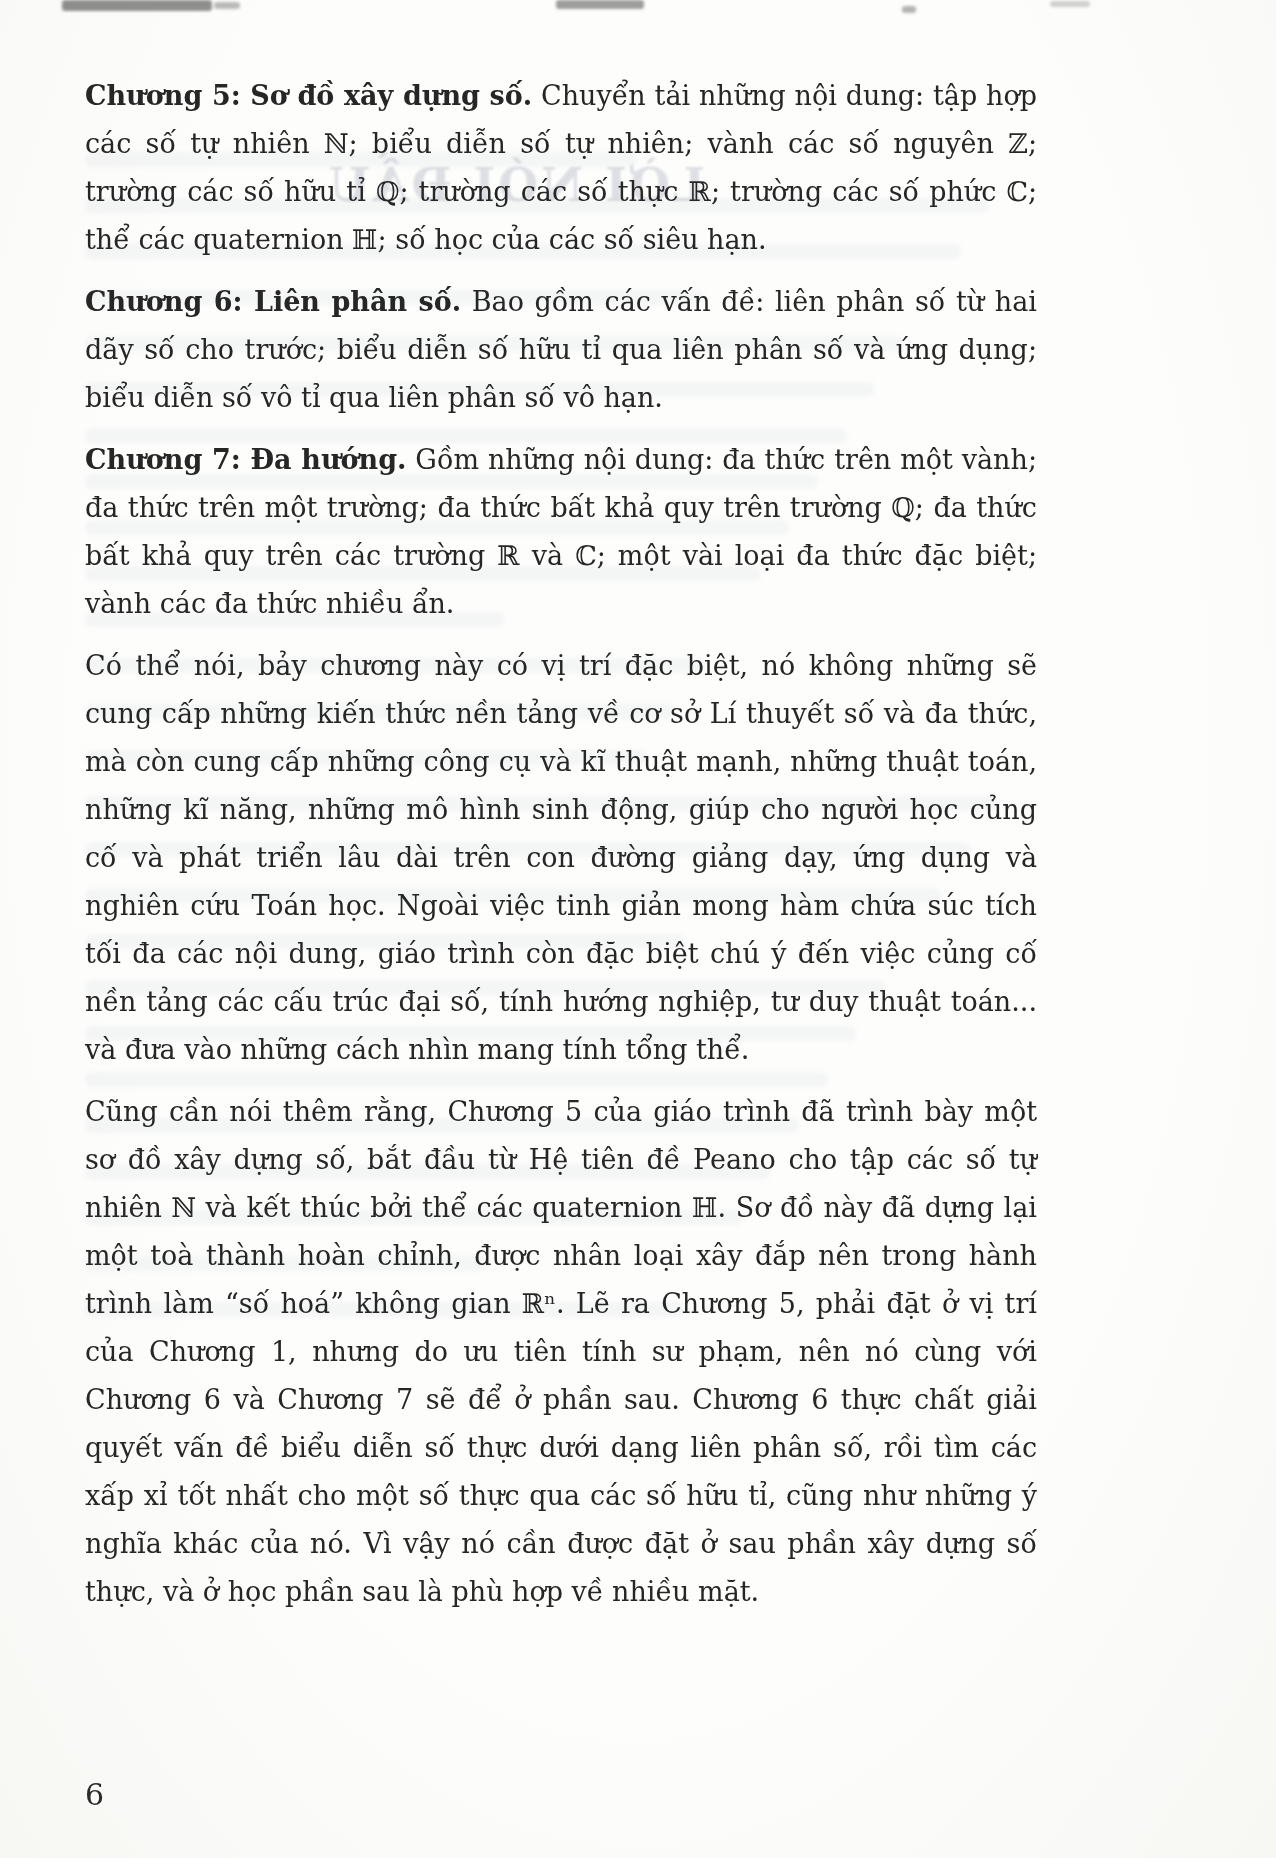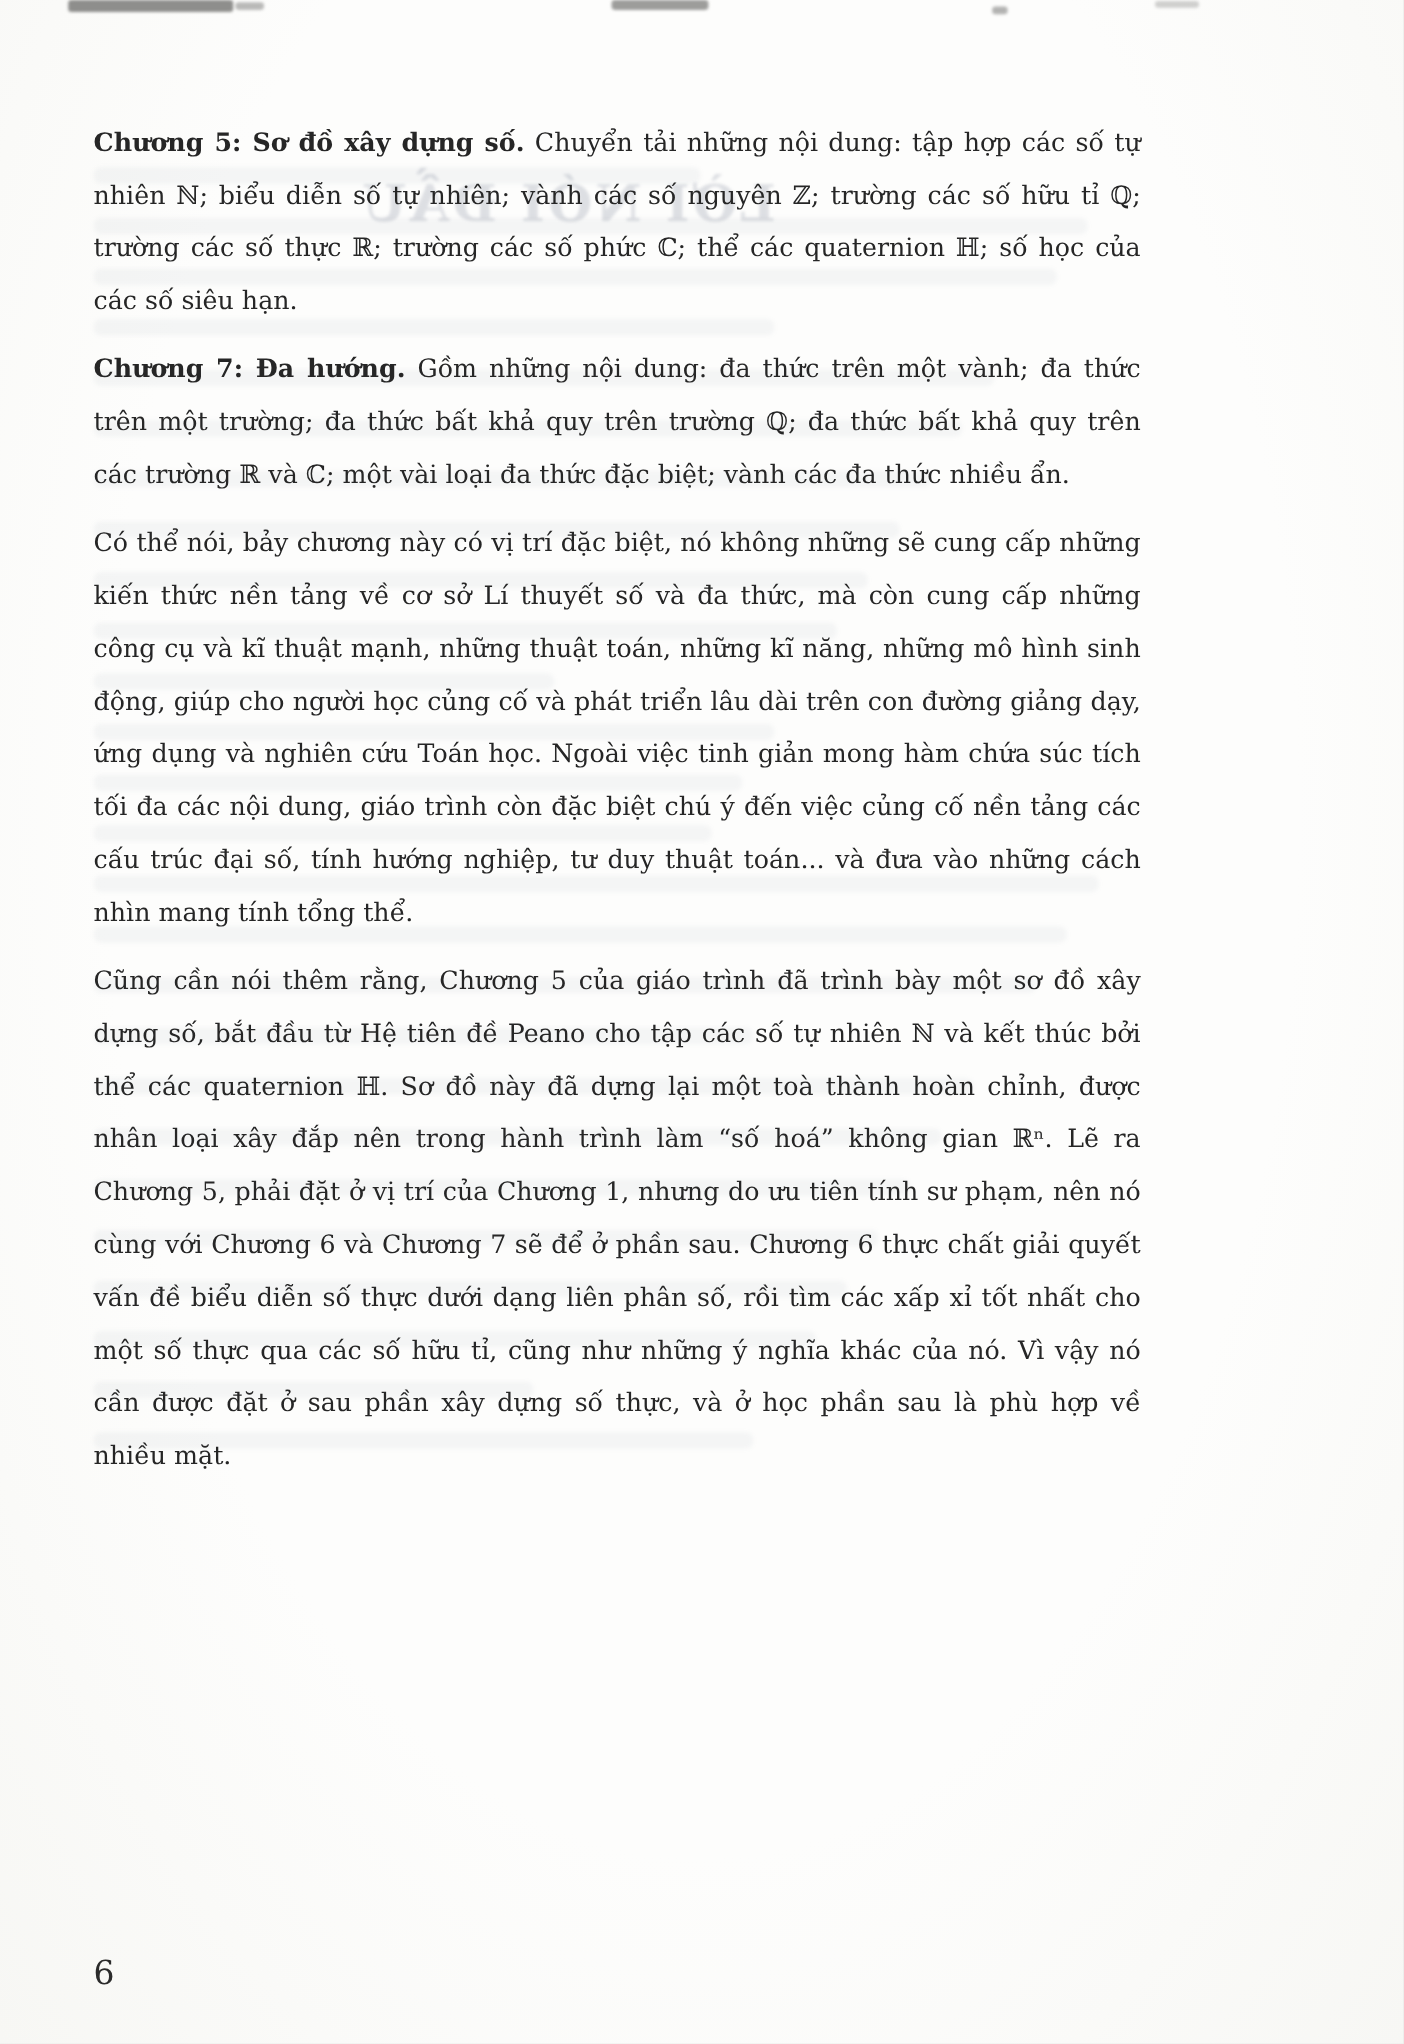--- a/index.html
+++ b/index.html
@@ -73,10 +73,9 @@
     width: 952px;
     padding-top: 72px;
     z-index: 1;
-    font-size: 23px;
+    font-size: 27px;
     line-height: 48px;
     text-align: justify;
-    margin-top: 34px;
   }
   .content p {
     margin: 0 0 14px 0;

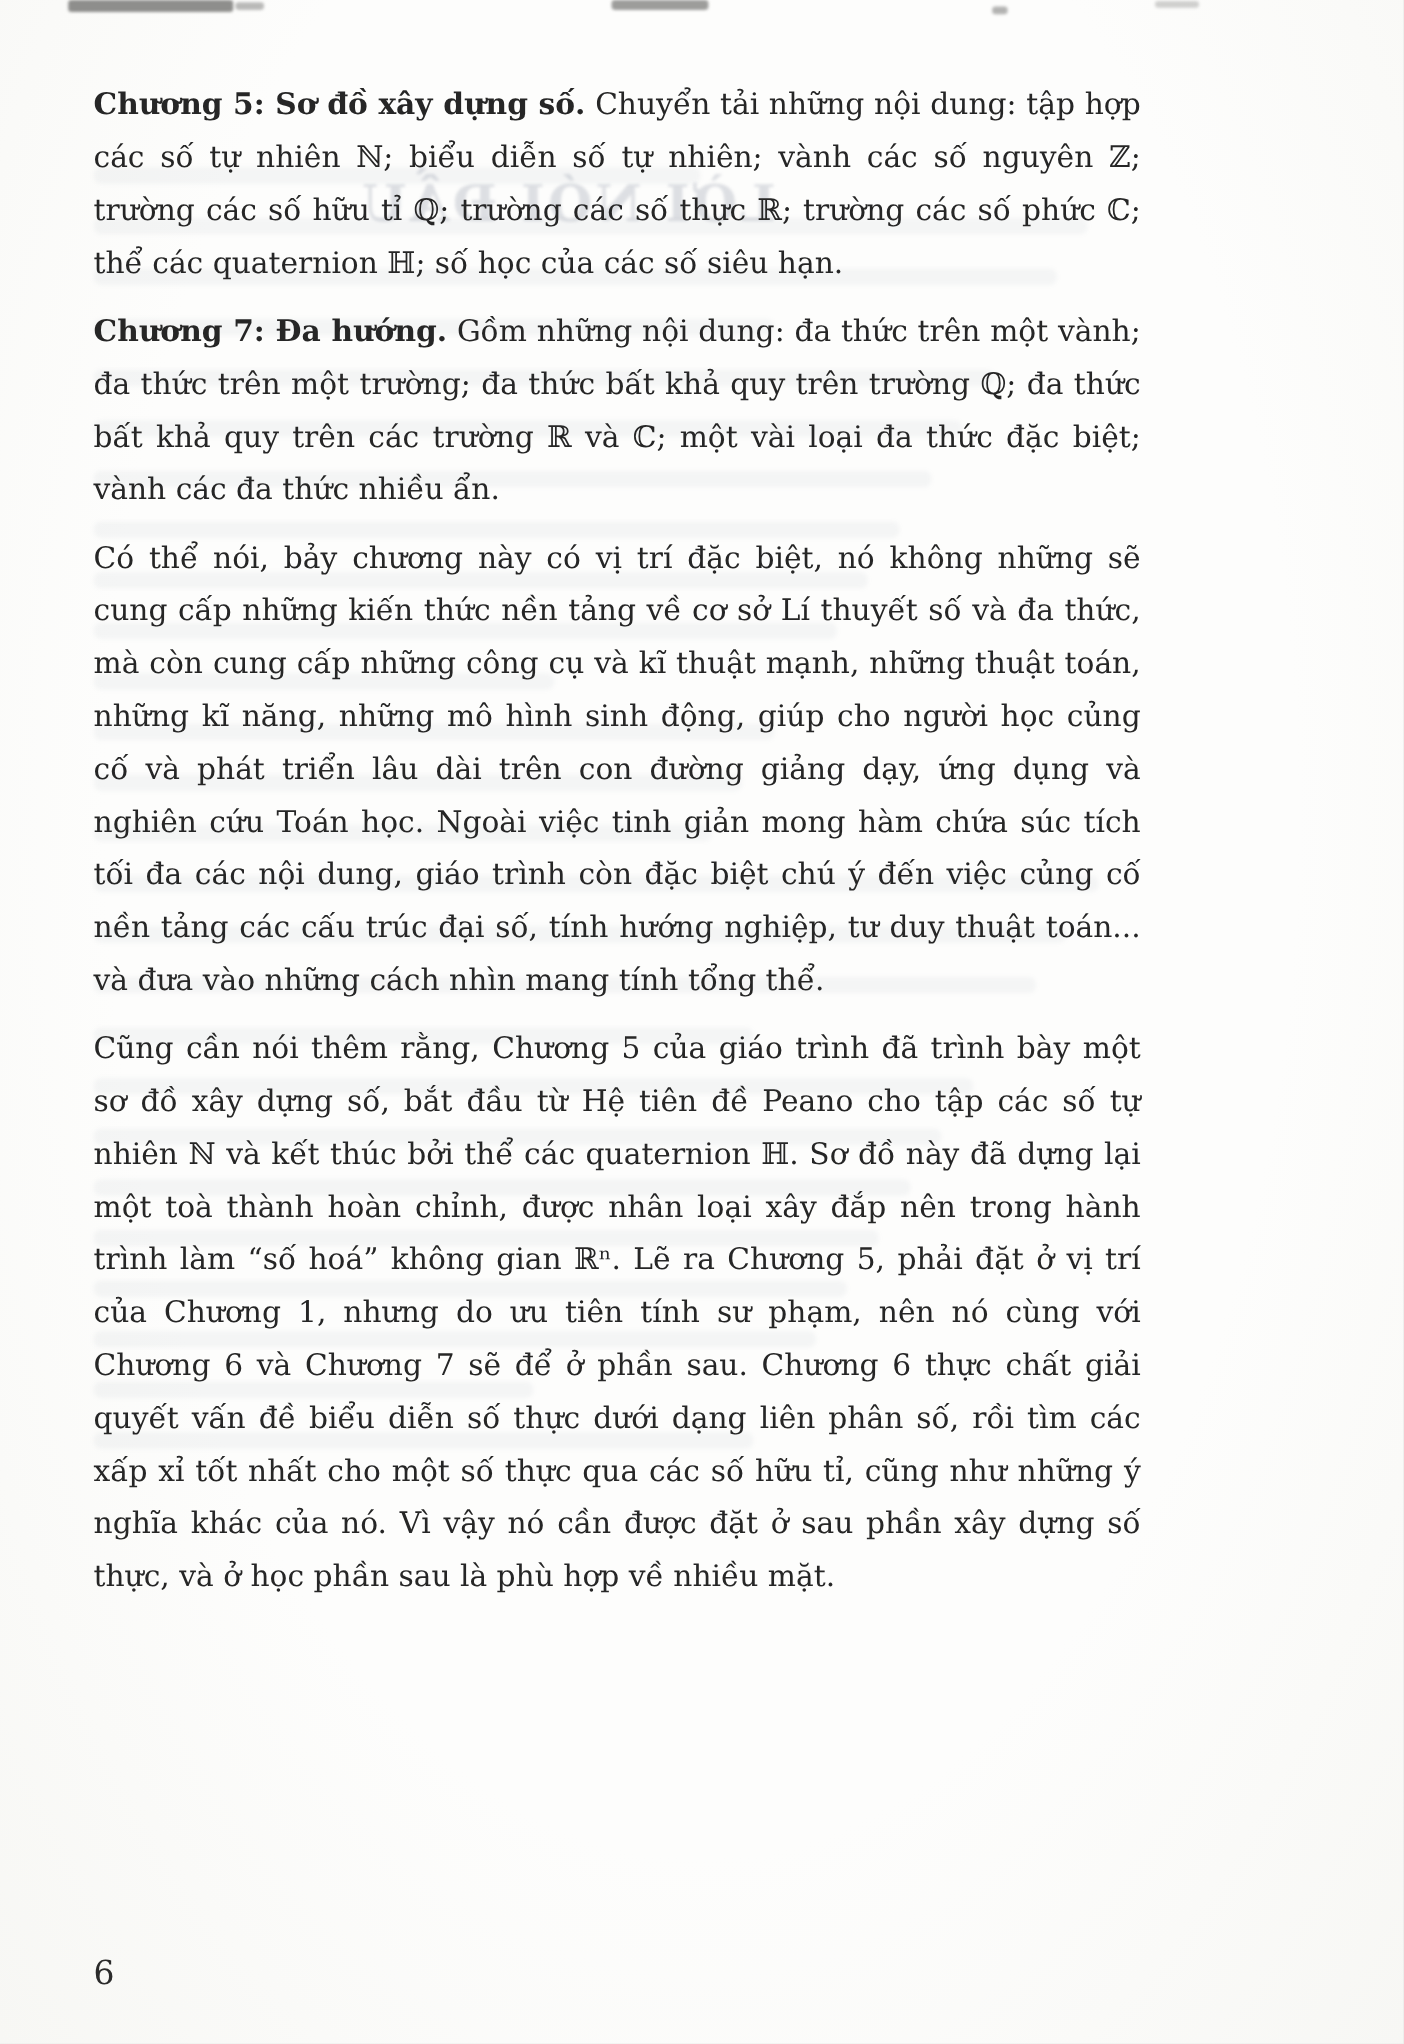--- a/index.html
+++ b/index.html
@@ -140,6 +140,7 @@
 
     <p><b class="lead">Chương 5: Sơ đồ xây dựng số.</b> <span>Chuyển tải những nội dung: tập hợp các số tự nhiên ℕ; biểu diễn số tự nhiên; vành các số nguyên ℤ; trường các số hữu tỉ ℚ; trường các số thực ℝ; trường các số phức ℂ; thể các quaternion ℍ; số học của các số siêu hạn.</span></p>
 
+    <p><b class="lead">Chương 6: Liên phân số.</b> <span>Bao gồm các vấn đề: liên phân số từ hai dãy số cho trước; biểu diễn số hữu tỉ qua liên phân số và ứng dụng; biểu diễn số vô tỉ qua liên phân số vô hạn.</span></p>
 
     <p><b class="lead">Chương 7: Đa hướng.</b> <span>Gồm những nội dung: đa thức trên một vành; đa thức trên một trường; đa thức bất khả quy trên trường ℚ; đa thức bất khả quy trên các trường ℝ và ℂ; một vài loại đa thức đặc biệt; vành các đa thức nhiều ẩn.</span></p>
 

